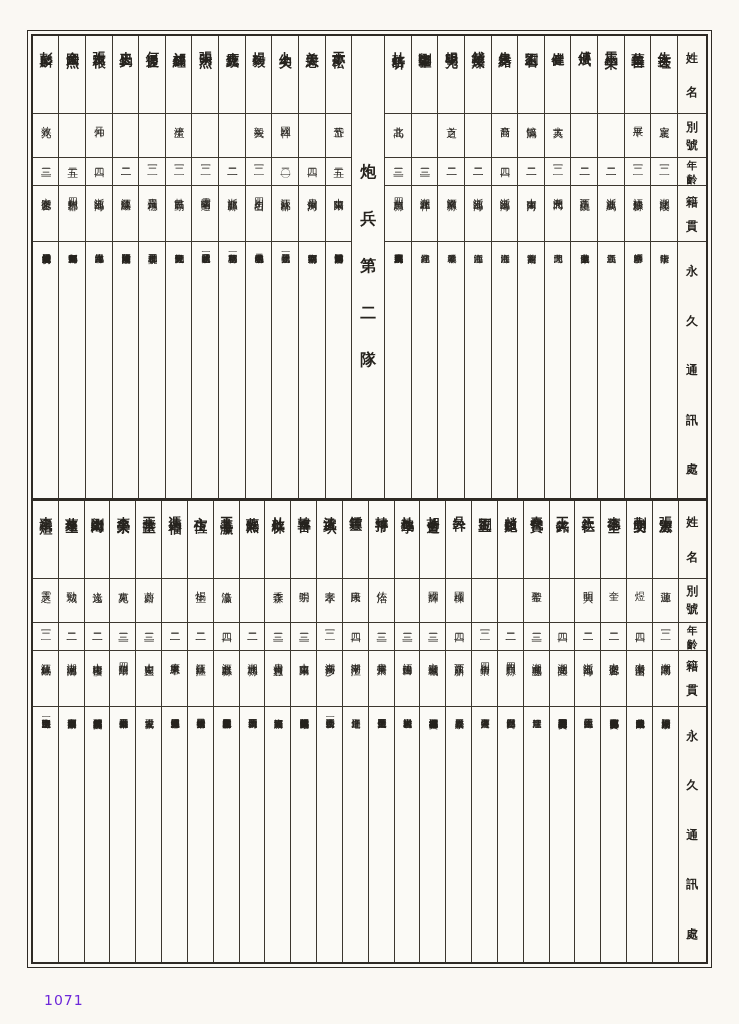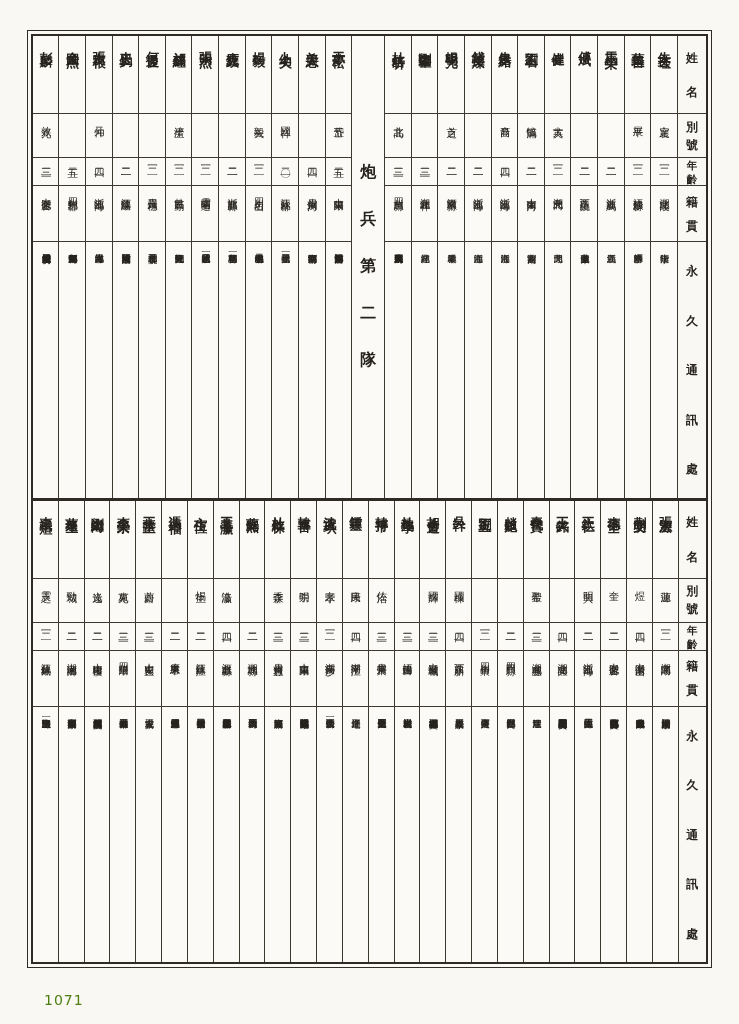--- a/index.html
+++ b/index.html
@@ -78,7 +78,7 @@
   .page-number {
     position:absolute; left:44px; bottom:16px;
     font-family:"DejaVu Sans", sans-serif;
-    font-size:14px; letter-spacing:1px; color:#4d7c0f;
+    font-size:14px; letter-spacing:1px; color:#6d28d9;
   }
 </style>
 </head>

